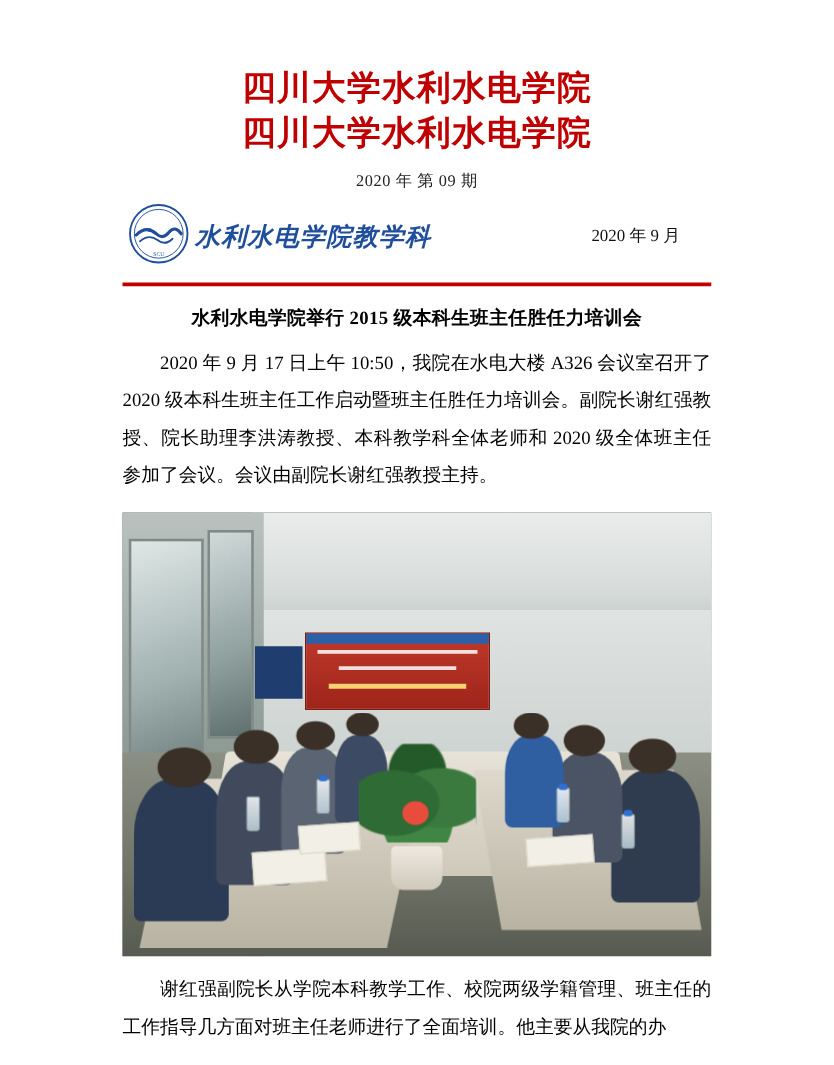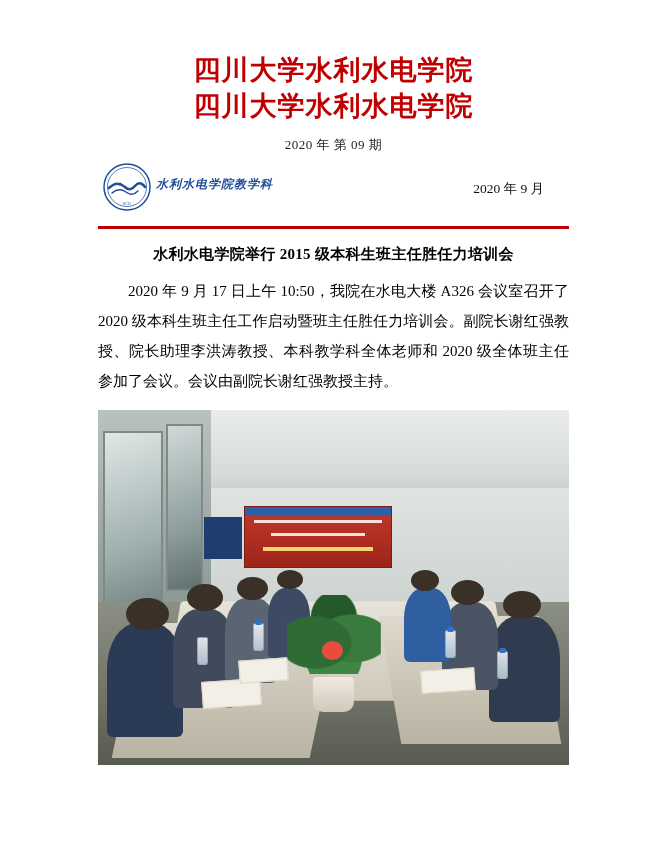--- a/index.html
+++ b/index.html
@@ -57,7 +57,7 @@
     left: 58px;
     top: 16px;
     color: #1f4e9c;
-    font-size: 12px;
+    font-size: 20px;
     font-weight: bold;
     font-style: italic;
     font-family: "Liberation Serif", "DejaVu Serif", serif;

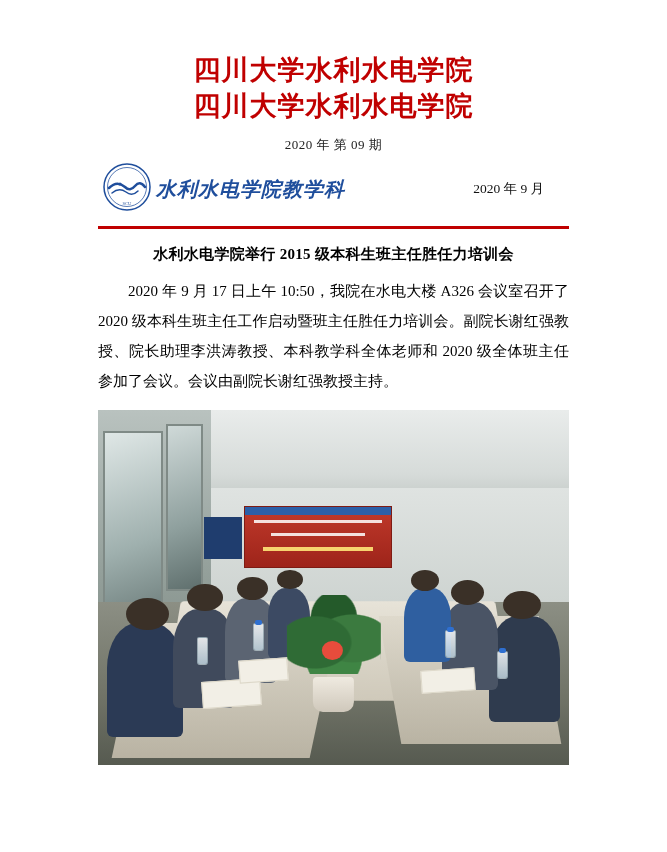--- a/index.html
+++ b/index.html
@@ -304,6 +304,7 @@
     </div>
   </div>
 
+  <div class="footer-para">谢红强副院长从学院本科教学工作、校院两级学籍管理、班主任的工作指导几方面对班主任老师进行了全面培训。他主要从我院的办</div>
 
 </div>
 

